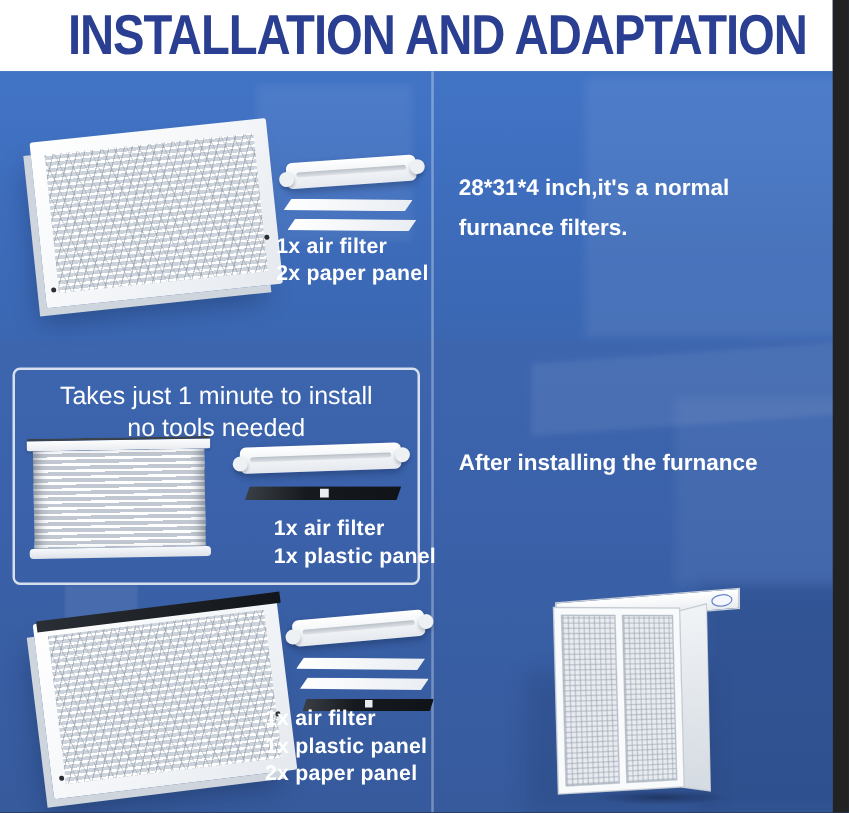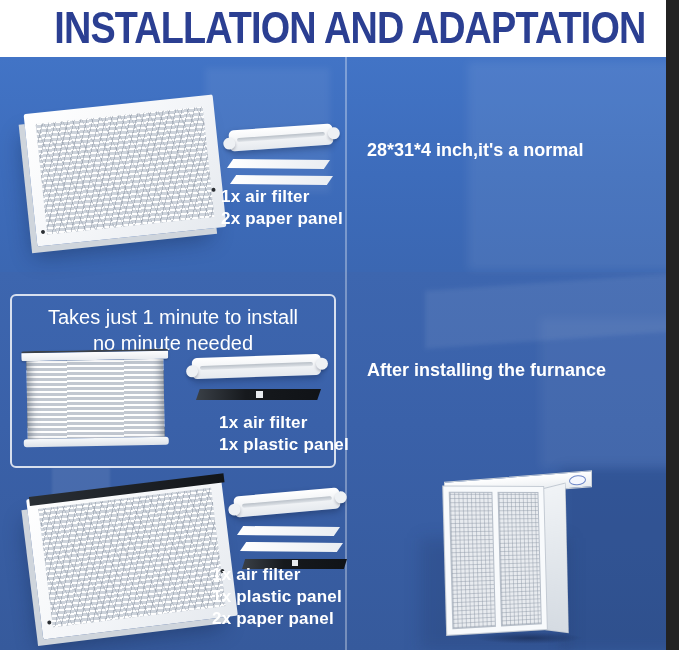--- a/index.html
+++ b/index.html
@@ -137,6 +137,7 @@
 
   <div class="note" style="left:367px;top:134px;">
     <div>28*31*4 inch,it's a normal</div>
+    <div>furnance filters.</div>
   </div>
 
   <div class="mid-box">

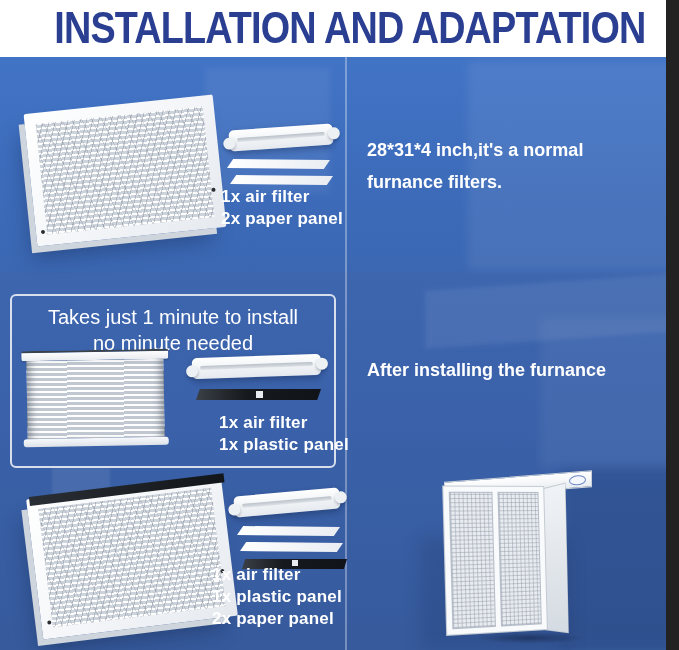--- a/index.html
+++ b/index.html
@@ -143,7 +143,7 @@
   <div class="mid-box">
     <div class="box-title" style="top:8px;">
       <div>Takes just 1 minute to install</div>
-      <div>no minute needed</div>
+      <div>no tools needed</div>
     </div>
   </div>
 

